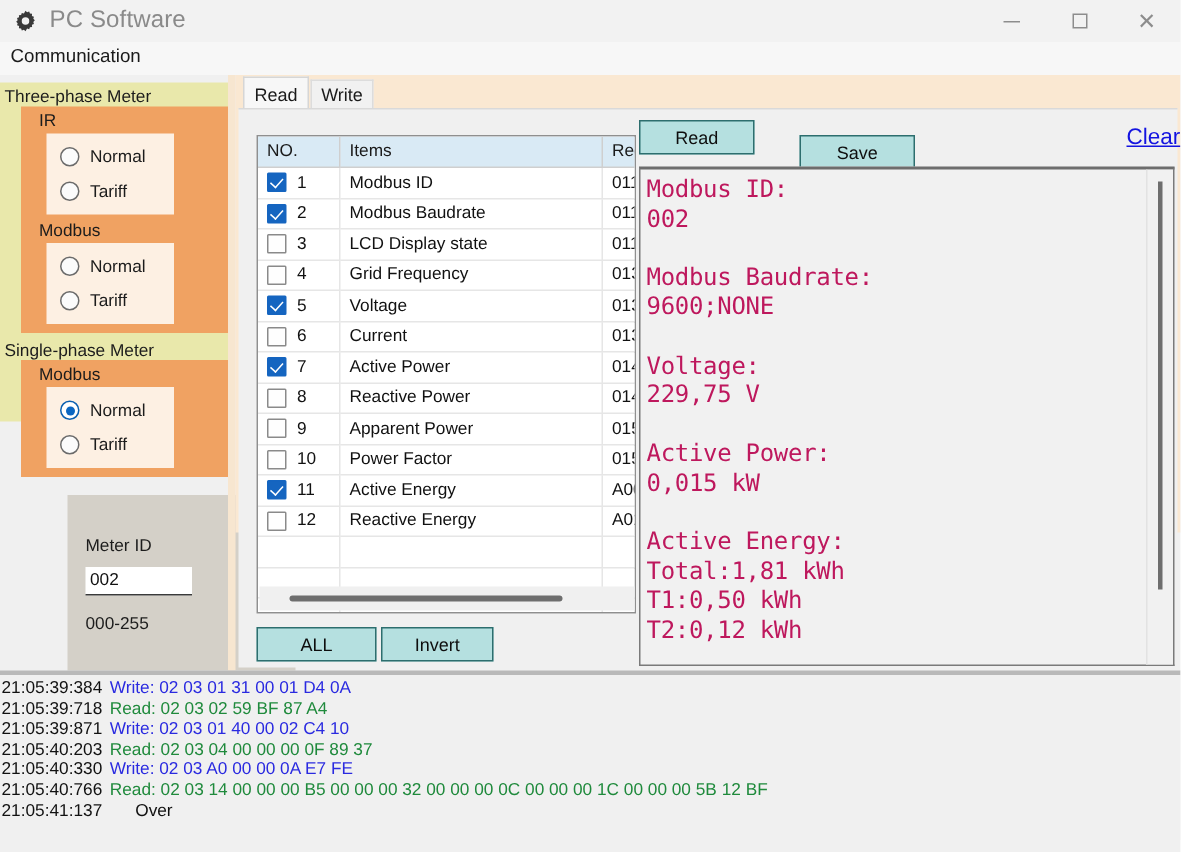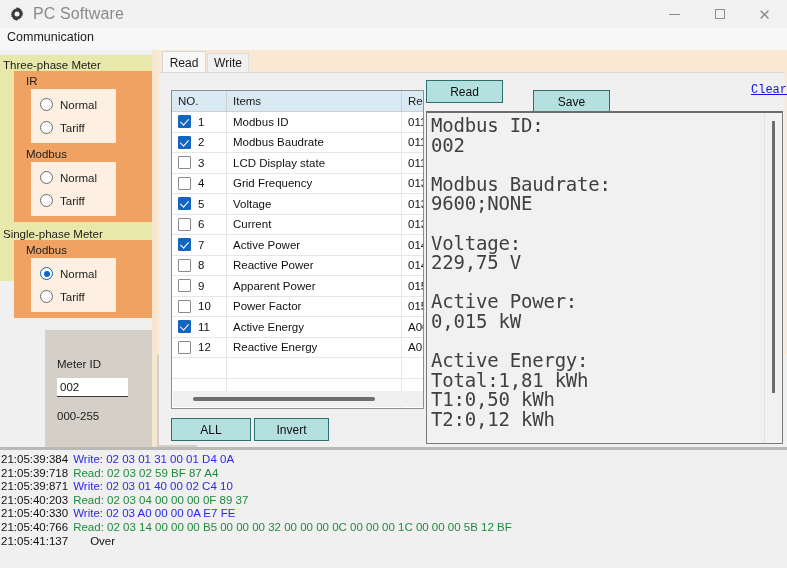--- a/index.html
+++ b/index.html
@@ -291,11 +291,10 @@
   .btn-save { position: absolute; left: 374px; top: 7px; width: 77px; height: 23px; margin-top: 10px; }
   .clearlink {
     position: absolute; left: 592px; top: 10px;
-    font-size: 12px;
+    font-size: 15px;
     color: #1313e0;
     text-decoration: underline;
     cursor: pointer;
-    font-family: Liberation Mono, monospace;
   }
 
   

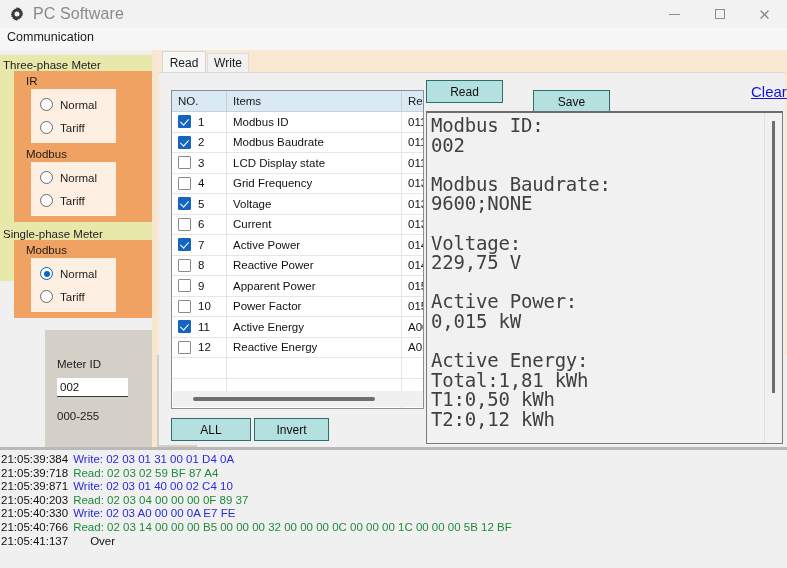--- a/index.html
+++ b/index.html
@@ -311,9 +311,9 @@
     position: absolute; left: 4px; top: 3px;
     width: 330px;
     font-family: "DejaVu Sans Mono", monospace;
-    font-size: 19px;
+    font-size: 16px;
     line-height: 19.6px;
-    color: #404040;
+    color: #be185d;
     white-space: pre;
     letter-spacing: -0.2px;
   }

